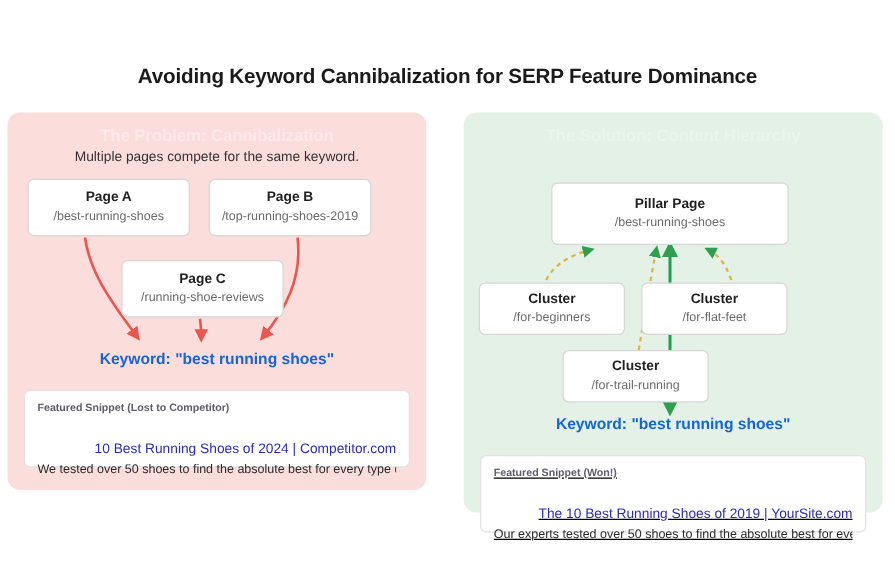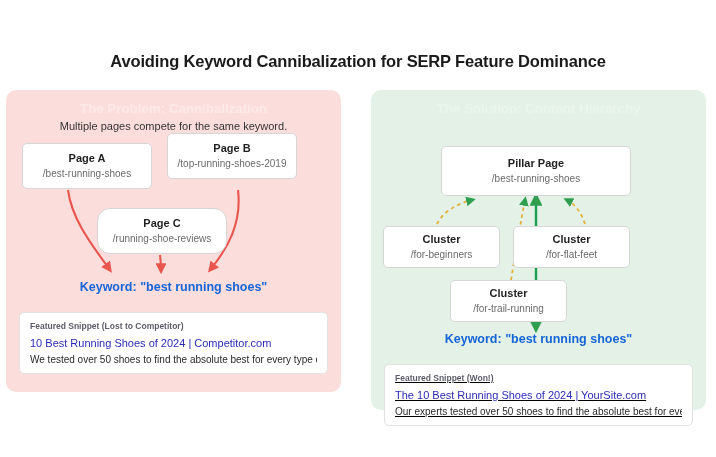--- a/index.html
+++ b/index.html
@@ -107,7 +107,7 @@
 
   
   .node-page-a  { left: 16px;  top: 53px;  width: 130px; height: 46px; }
-  .node-page-b  { left: 161px; top: 43px; width: 130px; height: 46px; }
+  .node-page-b  { left: 161px; top: 53px; width: 130px; height: 46px; }
   .node-page-c  { left: 91px;  top: 118px; width: 130px; height: 46px; border-radius: 13px; }
 
   

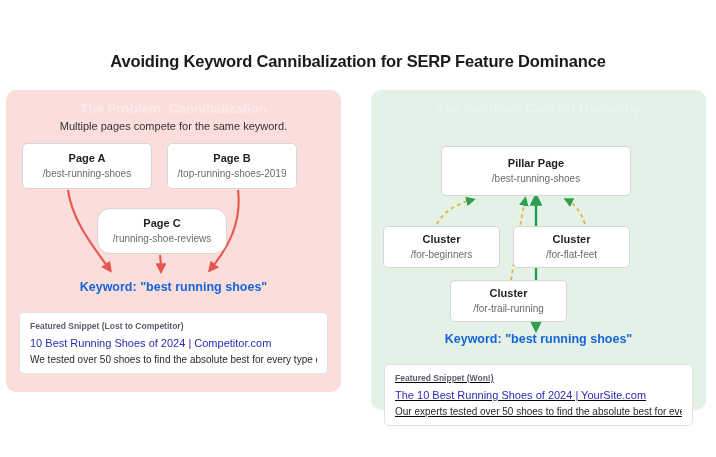--- a/index.html
+++ b/index.html
@@ -108,7 +108,7 @@
   
   .node-page-a  { left: 16px;  top: 53px;  width: 130px; height: 46px; }
   .node-page-b  { left: 161px; top: 53px; width: 130px; height: 46px; }
-  .node-page-c  { left: 91px;  top: 118px; width: 130px; height: 46px; border-radius: 13px; }
+  .node-page-c  { left: 91px;  top: 118px; width: 130px; height: 46px; }
 
   
   .node-pillar       { left: 70px;  top: 56px;  width: 190px; height: 50px; }

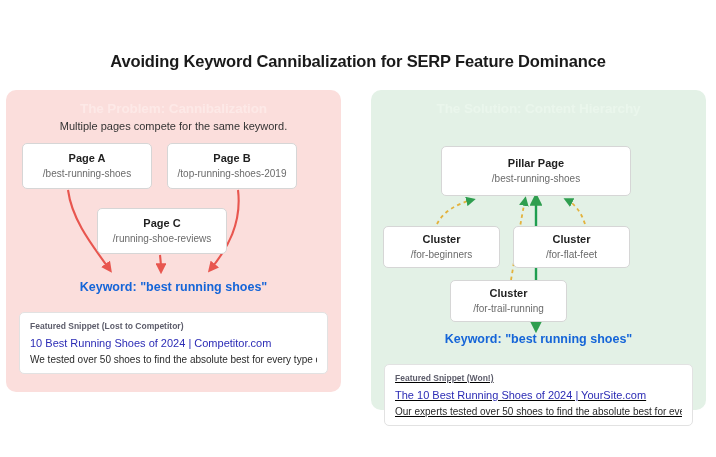--- a/index.html
+++ b/index.html
@@ -156,9 +156,10 @@
   .snippet-link {
     font-size: 11px;
     color: #2b2bb5;
-    margin-top: 4px;
+    margin-top: 20px;
     line-height: 1.3;
     white-space: nowrap;
+    text-align: right;
   }
   .snippet-desc {
     font-size: 10px;

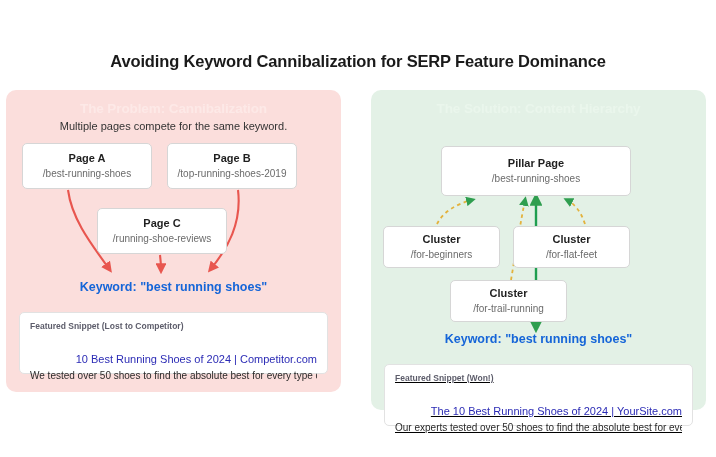--- a/index.html
+++ b/index.html
@@ -279,7 +279,7 @@
 
     <div class="snippet snippet-solution">
       <div class="snippet-label">Featured Snippet (Won!)</div>
-      <div class="snippet-link">The 10 Best Running Shoes of 2024 | YourSite.com</div>
+      <div class="snippet-link">The 10 Best Running Shoes of 2019 | YourSite.com</div>
       <div class="snippet-desc">Our experts tested over 50 shoes to find the absolute best for every type of runner...</div>
     </div>
 

